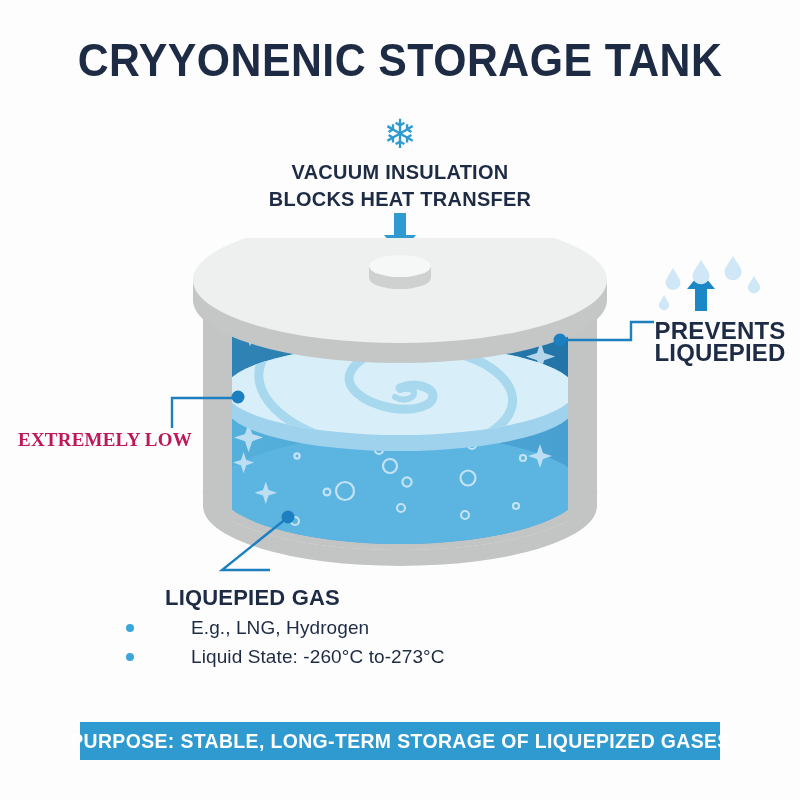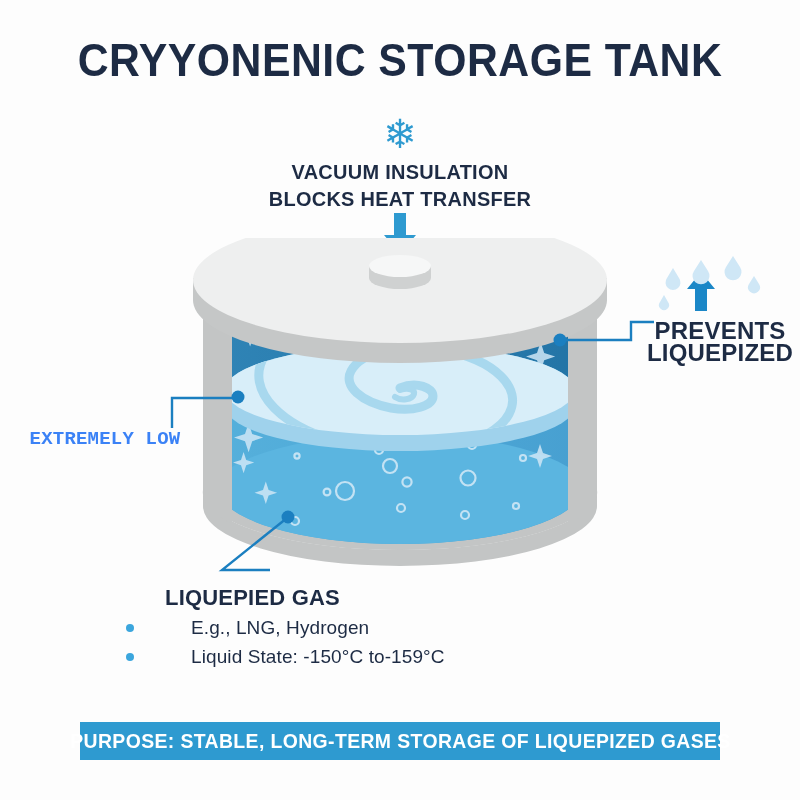--- a/index.html
+++ b/index.html
@@ -219,7 +219,7 @@
 
   <div class="right-callout">
     <div>PREVENTS</div>
-    <div>LIQUEPIZED</div>
+    <div>LIQUEPIED</div>
   </div>
 
   <div class="left-callout">

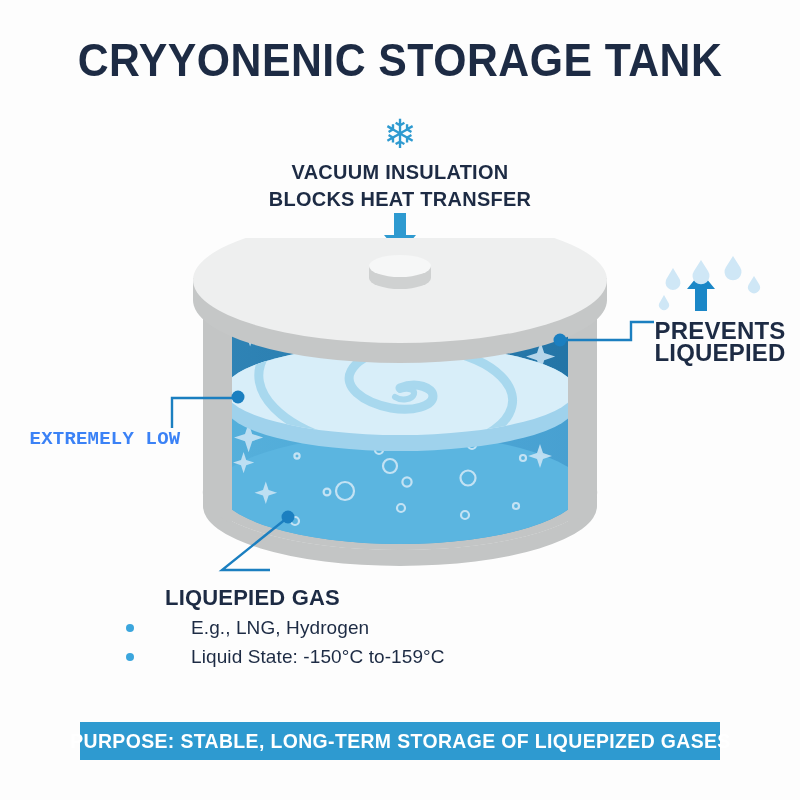--- a/index.html
+++ b/index.html
@@ -104,11 +104,11 @@
     left: 10px;
     width: 190px;
     text-align: center;
-    font-family: Liberation Mono, monospace;
+    font-family: Liberation Serif, serif;
     font-size: 19px;
     line-height: 23px;
     font-weight: bold;
-    color: #3b82f6;
+    color: #be185d;
     letter-spacing: 0.2px;
   }
 

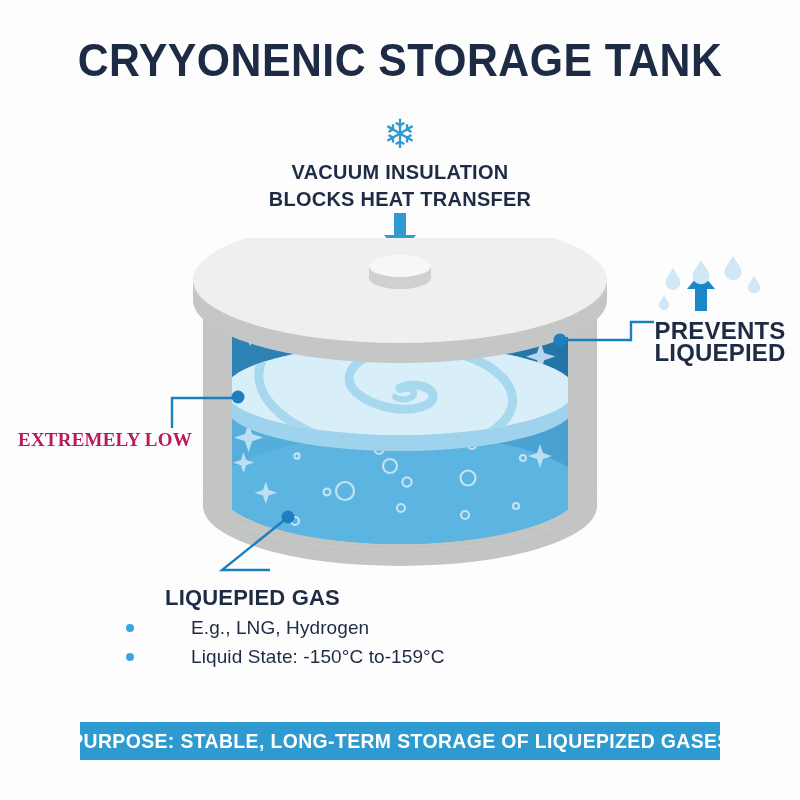--- a/index.html
+++ b/index.html
@@ -344,7 +344,7 @@
     </div>
     <div class="bullet-row">
       <span class="bullet-dot"></span>
-      <span class="bullet-text">Liquid State: -150°C to-159°C</span>
+      <span class="bullet-text">Liquid State: -260°C to-273°C</span>
     </div>
   </div>
 

